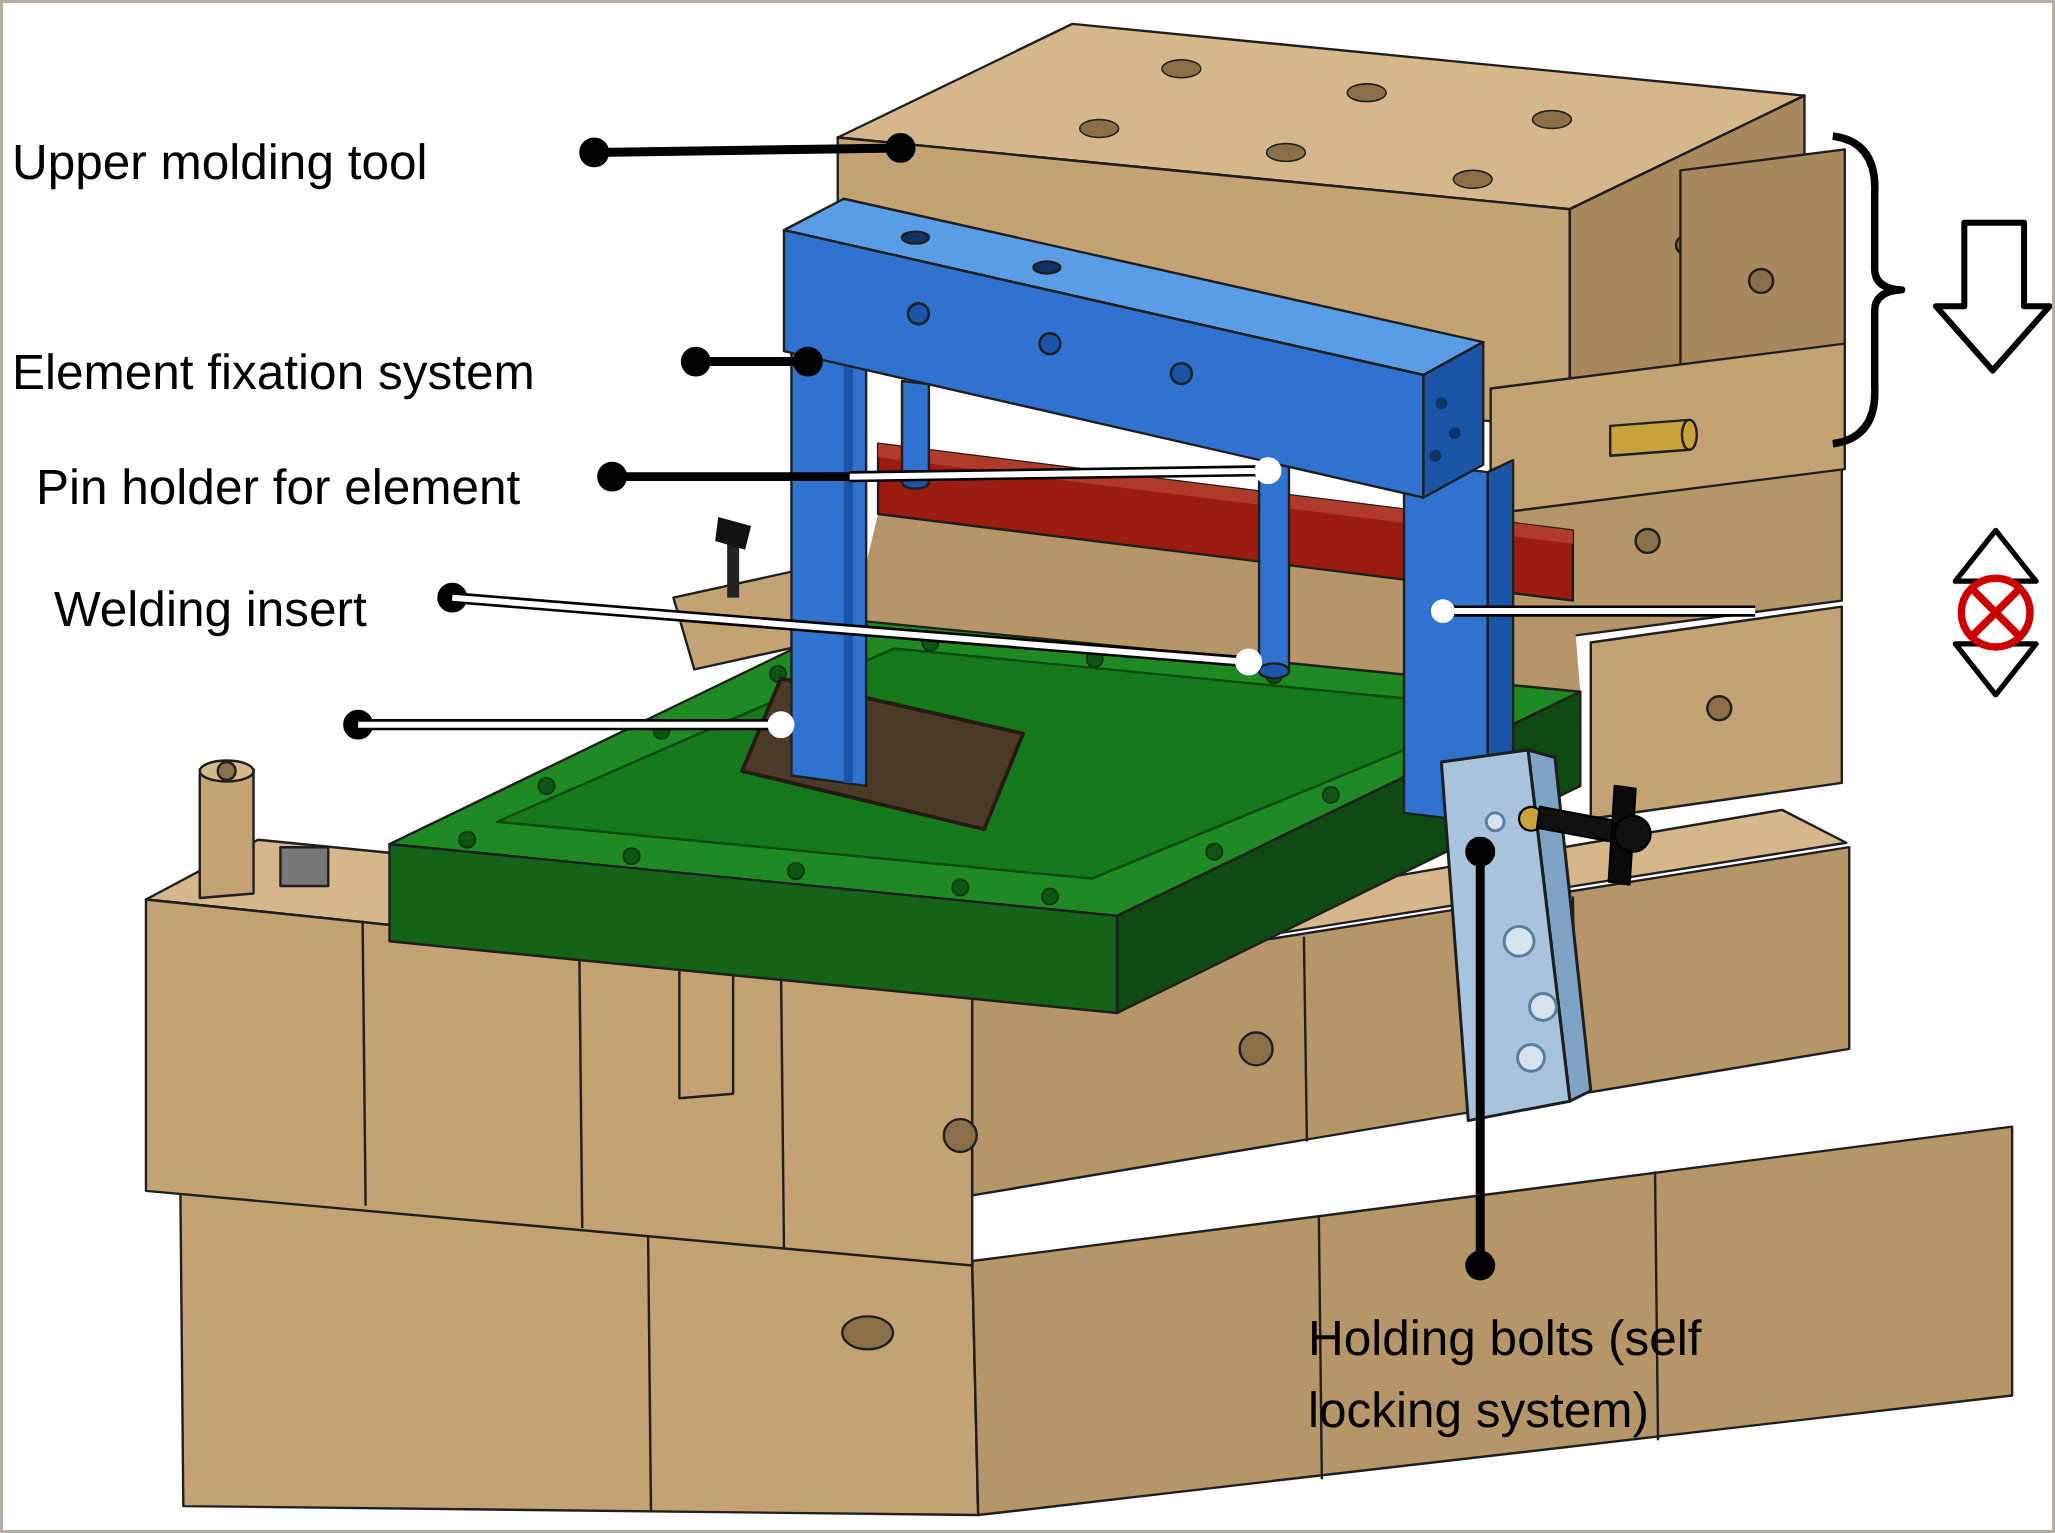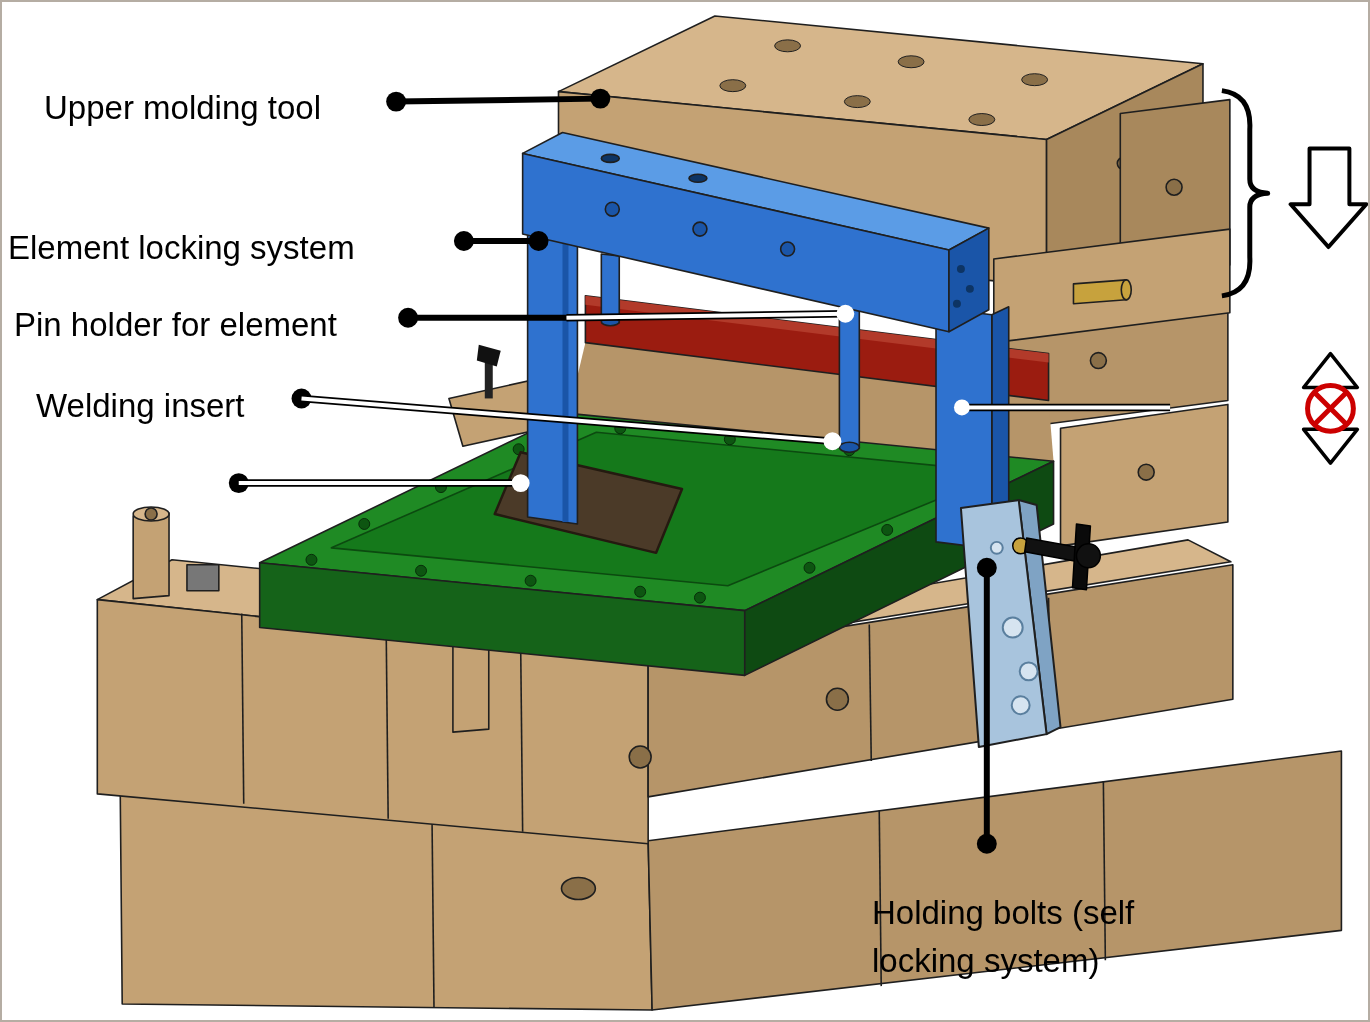--- a/index.html
+++ b/index.html
@@ -22,7 +22,7 @@
     z-index:5;
   }
   .label.wrap{white-space:normal;width:330px;margin-top:21px;}
-  .lab-upper{left:6px;top:82px;margin-left:36px;}
+  .lab-upper{left:6px;top:82px;}
   .lab-fix{left:6px;top:222px;}
   .lab-pin{left:12px;top:299px;}
   .lab-weld{left:6px;top:380px;margin-left:28px;}

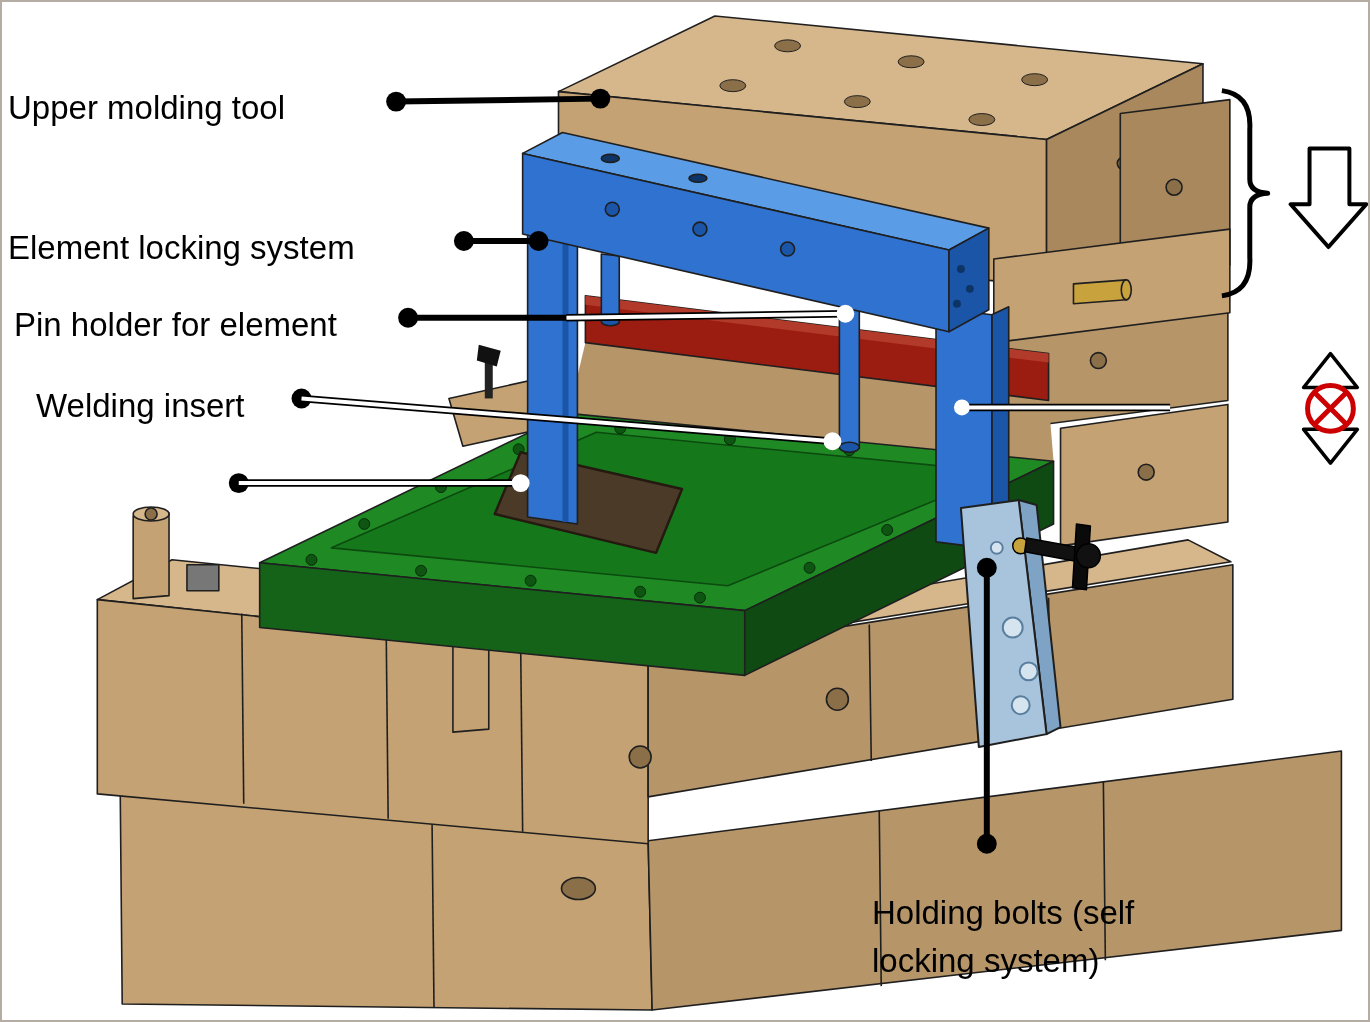--- a/index.html
+++ b/index.html
@@ -35,7 +35,7 @@
 <div class="canvas">
 
   <div class="label lab-upper">Upper molding tool</div>
-  <div class="label lab-fix">Element locking system</div>
+  <div class="label lab-fix">Element fixation system</div>
   <div class="label lab-pin">Pin holder for element</div>
   <div class="label lab-weld">Welding insert</div>
   <div class="label wrap lab-bolts">Holding bolts (self locking system)</div>

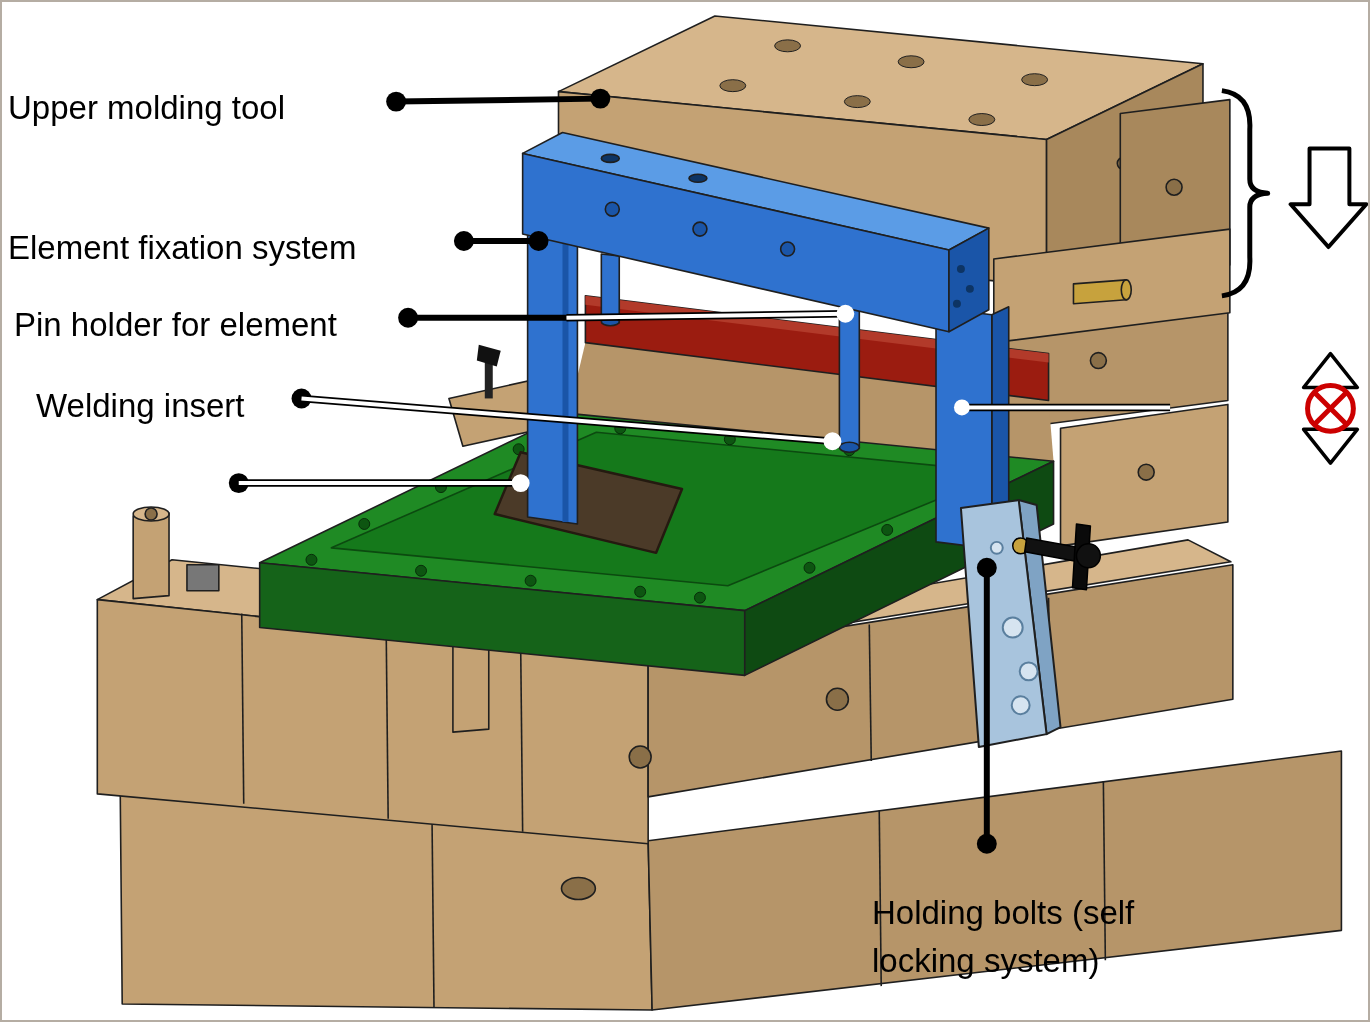--- a/index.html
+++ b/index.html
@@ -24,7 +24,7 @@
   .label.wrap{white-space:normal;width:330px;margin-top:21px;}
   .lab-upper{left:6px;top:82px;}
   .lab-fix{left:6px;top:222px;}
-  .lab-pin{left:12px;top:299px;}
+  .lab-pin{left:22px;top:299px;}
   .lab-weld{left:6px;top:380px;margin-left:28px;}
   .lab-plast{left:6px;top:465px;}
   .lab-bolts{left:870px;top:866px;}

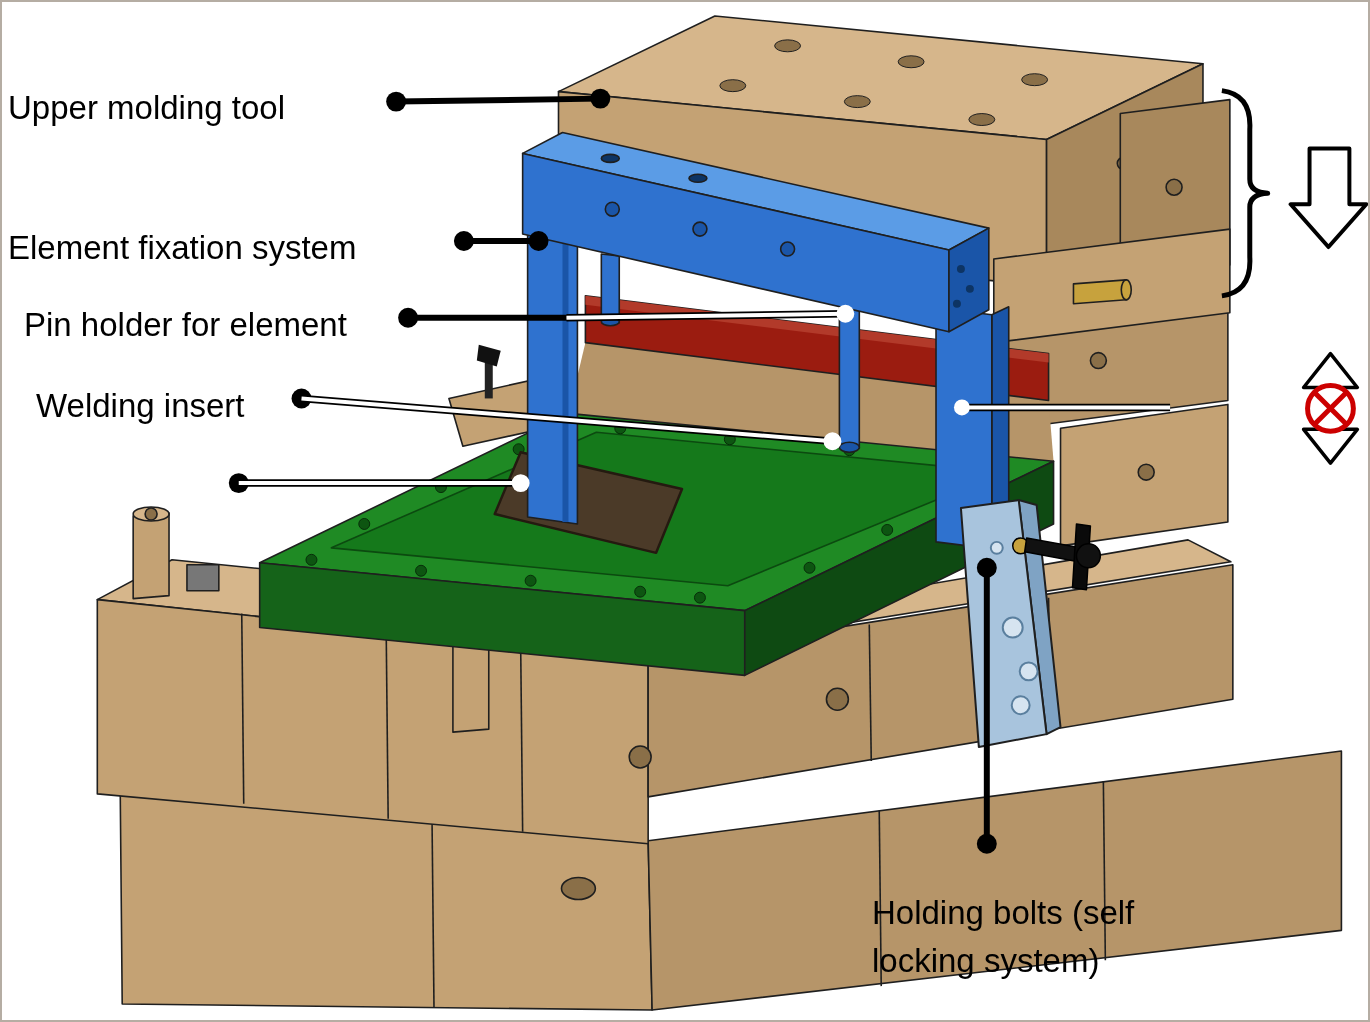--- a/index.html
+++ b/index.html
@@ -21,7 +21,7 @@
     white-space:nowrap;
     z-index:5;
   }
-  .label.wrap{white-space:normal;width:330px;margin-top:21px;}
+  .label.wrap{white-space:normal;width:330px;}
   .lab-upper{left:6px;top:82px;}
   .lab-fix{left:6px;top:222px;}
   .lab-pin{left:22px;top:299px;}

